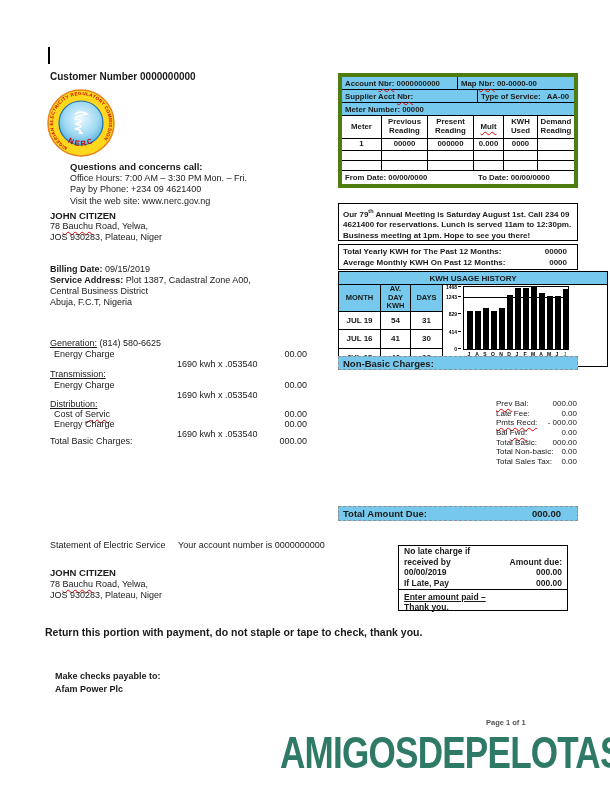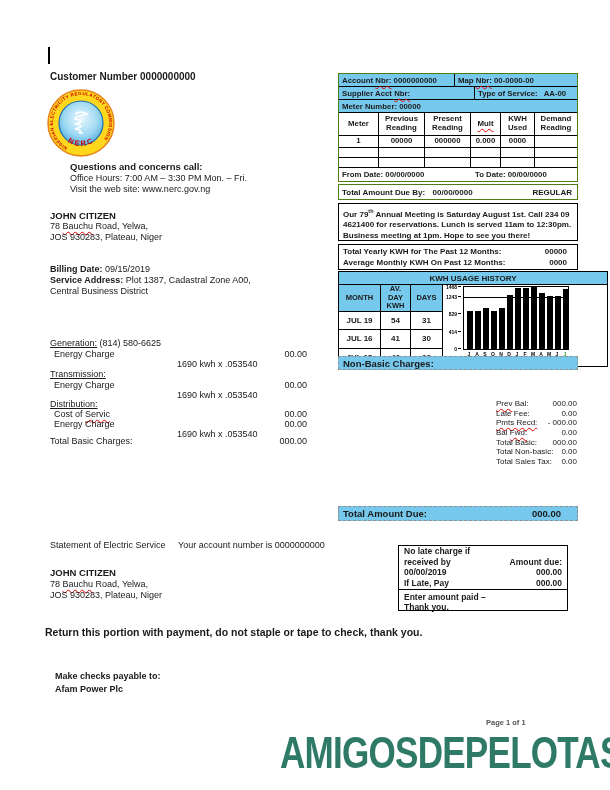--- a/index.html
+++ b/index.html
@@ -14,7 +14,7 @@
   .bluebar{background:#76c9ec;border:1px dashed #8f8f8f;font-weight:bold;font-size:9.5px;
            padding:1px 4px;box-sizing:border-box;}
   
-  .acct{border:1px solid #4d7c0f;font-size:7.8px;font-weight:bold;box-sizing:border-box;background:#fff;}
+  .acct{border:4px solid #4d7c0f;font-size:7.8px;font-weight:bold;box-sizing:border-box;background:#fff;}
   .trow{display:flex;border-bottom:1px solid #000;align-items:center;box-sizing:border-box;}
   .trow:last-child{border-bottom:none;}
   .cell{box-sizing:border-box;padding:0 3px;white-space:pre;}

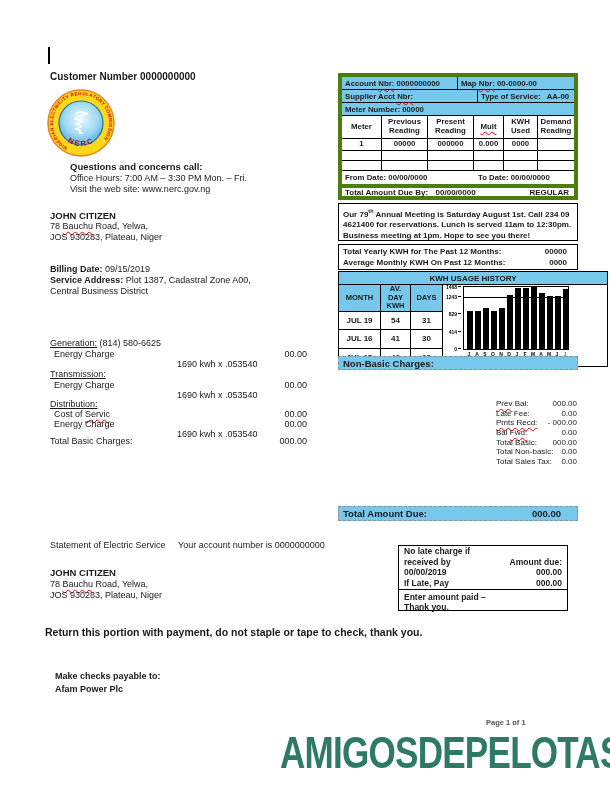--- a/index.html
+++ b/index.html
@@ -88,6 +88,7 @@
   <div class="abs" style="left:50px;top:161px;font-size:9px;line-height:11.5px;margin-left:20px;">
     <div class="b" style="font-size:9.5px;">Questions and concerns call:</div>
     <div>Office Hours: 7:00 AM – 3:30 PM Mon. – Fri.</div>
+    <div>Pay by Phone: +234 09 4621400</div>
     <div>Visit the web site: www.nerc.gov.ng</div>
   </div>
 

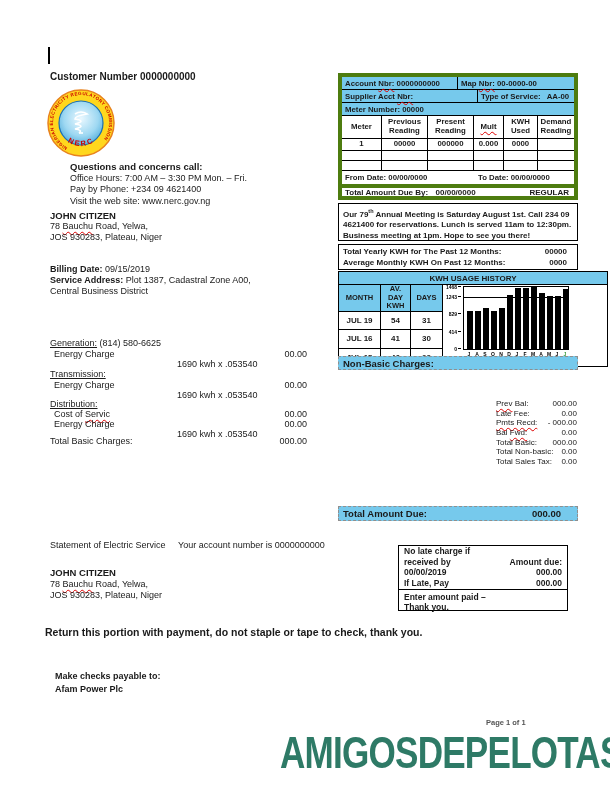--- a/index.html
+++ b/index.html
@@ -186,11 +186,6 @@
     </div>
   </div>
 
-  <div class="abs acct" style="left:338px;top:184px;width:240px;height:16px;display:flex;align-items:center;font-size:8px;">
-    <span class="cell">Total Amount Due By:</span>
-    <span class="cell" style="padding:0;">  00/00/0000</span>
-    <span class="cell" style="margin-left:auto;padding-right:5px;">REGULAR</span>
-  </div>
 
   <div class="abs" style="left:338px;top:203px;width:240px;height:38px;border:1px solid #000;box-sizing:border-box;padding:2px 4px;font-size:8px;font-weight:bold;line-height:10.5px;">
     <span>Our 79</span><sup style="font-size:5.5px;">th</sup><span> Annual Meeting is Saturday August 1st. Call 234 09 4621400 for reservations. Lunch is served 11am to 12:30pm. Business meeting at 1pm. Hope to see you there!</span>

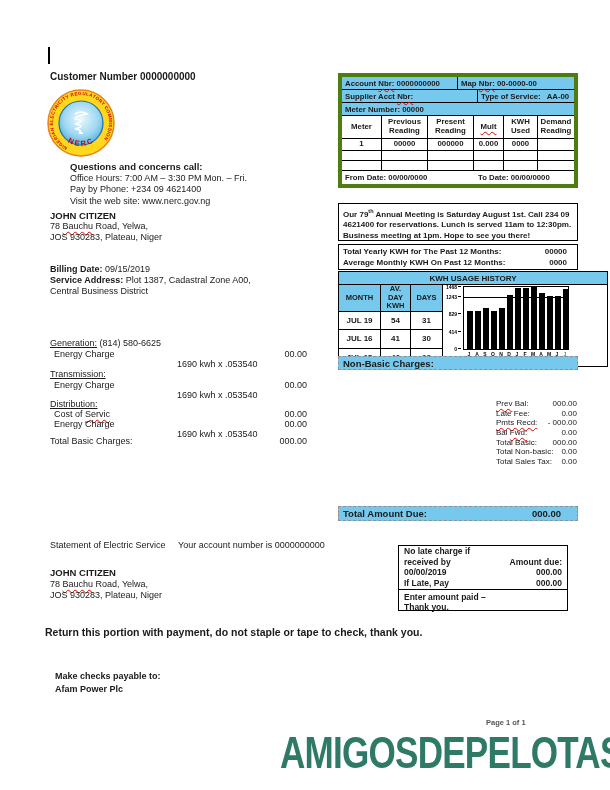--- a/index.html
+++ b/index.html
@@ -102,6 +102,7 @@
     <div><span class="b">Billing Date:</span><span class="pre"> 09/15/2019</span></div>
     <div><span class="b">Service Address:</span><span class="pre"> Plot 1387, Cadastral Zone A00,</span></div>
     <div>Central Business District</div>
+    <div>Abuja, F.C.T, Nigeria</div>
   </div>
 
 

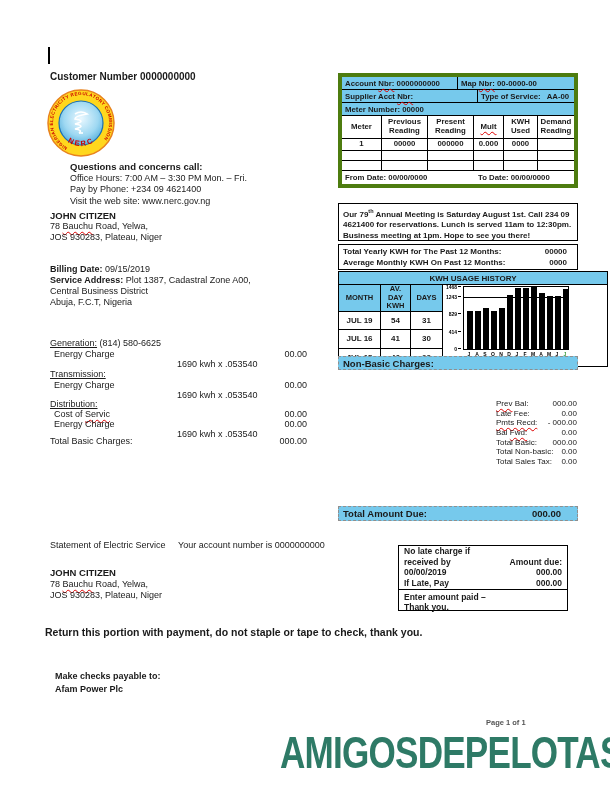--- a/index.html
+++ b/index.html
@@ -352,7 +352,7 @@
         <span>If Late, Pay</span>
         <span class="v">000.00</span>
       </div>
-    <div class="rrow" style="height:10px;margin-top:2px;">
+    <div class="rrow" style="height:10px;margin-top:2px;text-decoration:underline;">
         <span>Enter amount paid –</span>
       </div>
     <div class="rrow" style="height:10px;">

